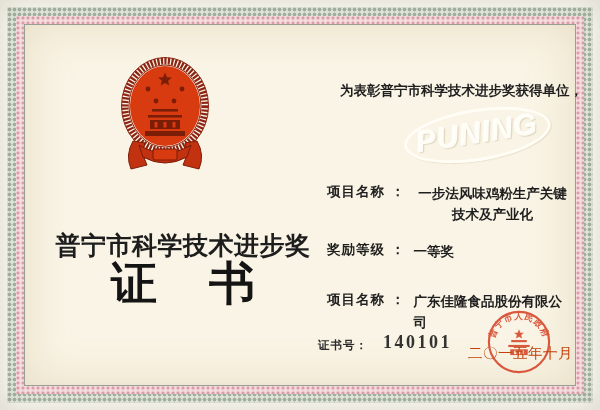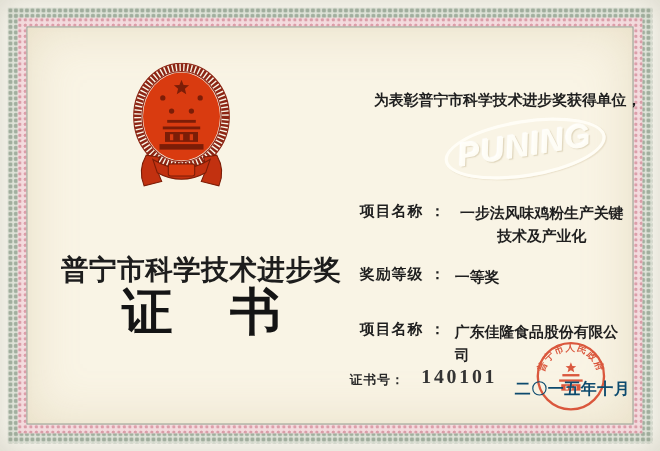--- a/index.html
+++ b/index.html
@@ -58,7 +58,7 @@
   .certno-label{font-size:11.5px;font-weight:bold;letter-spacing:1px;}
   .certno-value{font-size:18px;font-weight:bold;letter-spacing:2.5px;margin-left:15px;color:#333;}
 
-  .issue-date{left:443px;top:319px;font-size:14.5px;font-weight:bold;color:#0c4a6e;letter-spacing:.5px;z-index:4;white-space:nowrap;}
+  .issue-date{left:443px;top:319px;font-size:14.5px;font-weight:normal;color:#c2410c;letter-spacing:.5px;z-index:4;white-space:nowrap;}
 
   .seal{left:460px;top:283px;width:68px;height:68px;z-index:3;opacity:.92;}
 

